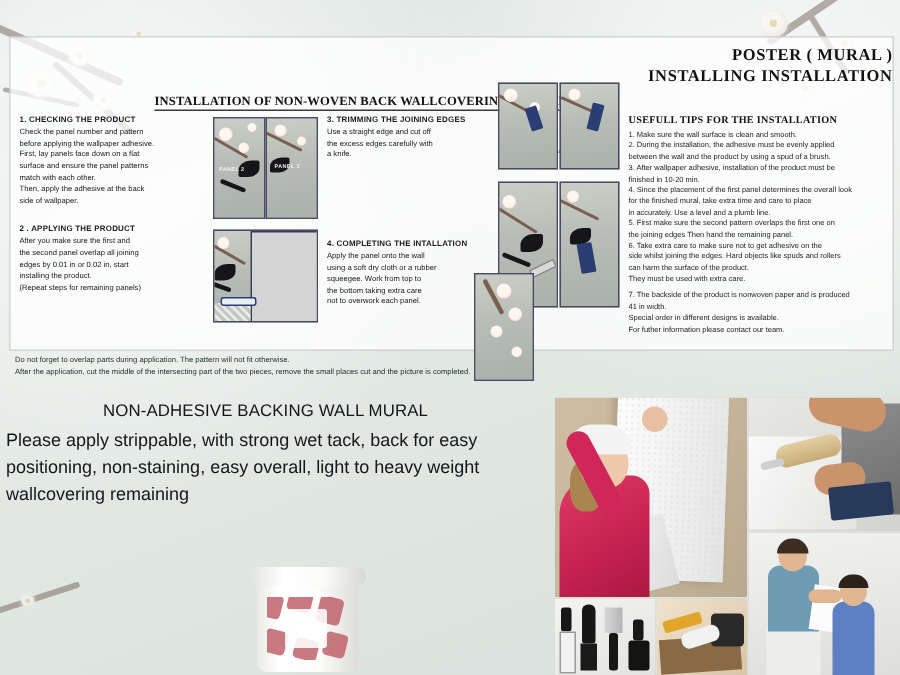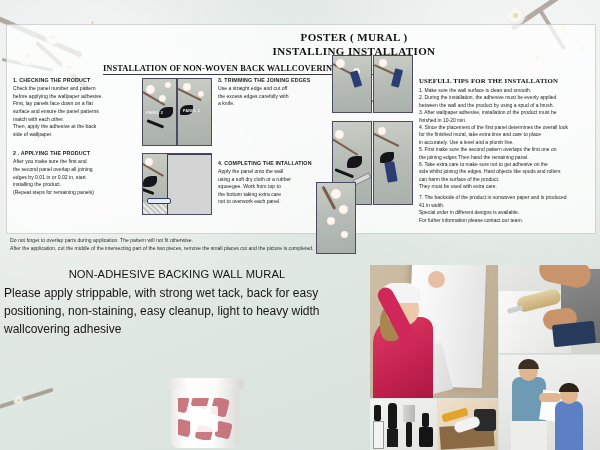--- a/index.html
+++ b/index.html
@@ -33,7 +33,7 @@
     background:rgba(255,255,255,.74);
     border:1px solid rgba(90,90,90,.25);
   }
-  .sheet-title{text-align:center;padding-left:106px;}
+  .sheet-title{text-align:right;padding-left:106px;}
   .t1{font-family:"Liberation Serif",serif;font-weight:bold;font-size:11px;letter-spacing:.4px;color:#111;margin-top:6px;}
   .t2{font-family:"Liberation Serif",serif;font-weight:bold;font-size:11px;letter-spacing:.4px;color:#111;margin-top:2px;}
   .t3{font-family:"Liberation Serif",serif;font-weight:bold;font-size:8.4px;letter-spacing:.1px;color:#111;

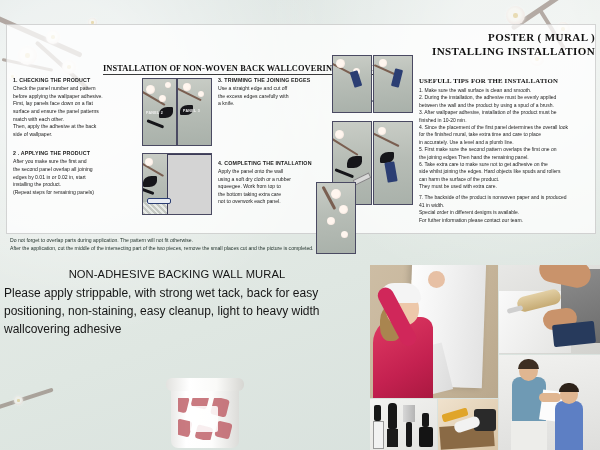--- a/index.html
+++ b/index.html
@@ -374,7 +374,7 @@
   <div class="promo-h">NON-ADHESIVE BACKING WALL MURAL</div>
   <div class="promo-p">
     <div>Please apply strippable, with strong wet tack, back for easy</div>
-    <div>positioning, non-staining, easy cleanup, light to heavy width</div>
+    <div>positioning, non-staining, easy overall, light to heavy weight</div>
     <div>wallcovering adhesive</div>
   </div>
 </div>

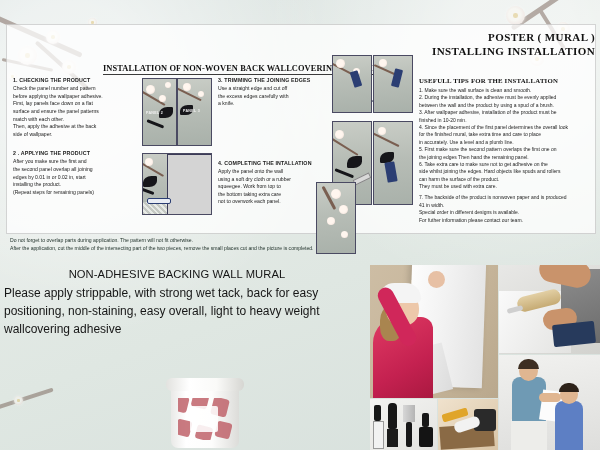--- a/index.html
+++ b/index.html
@@ -375,7 +375,7 @@
   <div class="promo-p">
     <div>Please apply strippable, with strong wet tack, back for easy</div>
     <div>positioning, non-staining, easy overall, light to heavy weight</div>
-    <div>wallcovering adhesive</div>
+    <div>wallcovering remaining</div>
   </div>
 </div>
 

